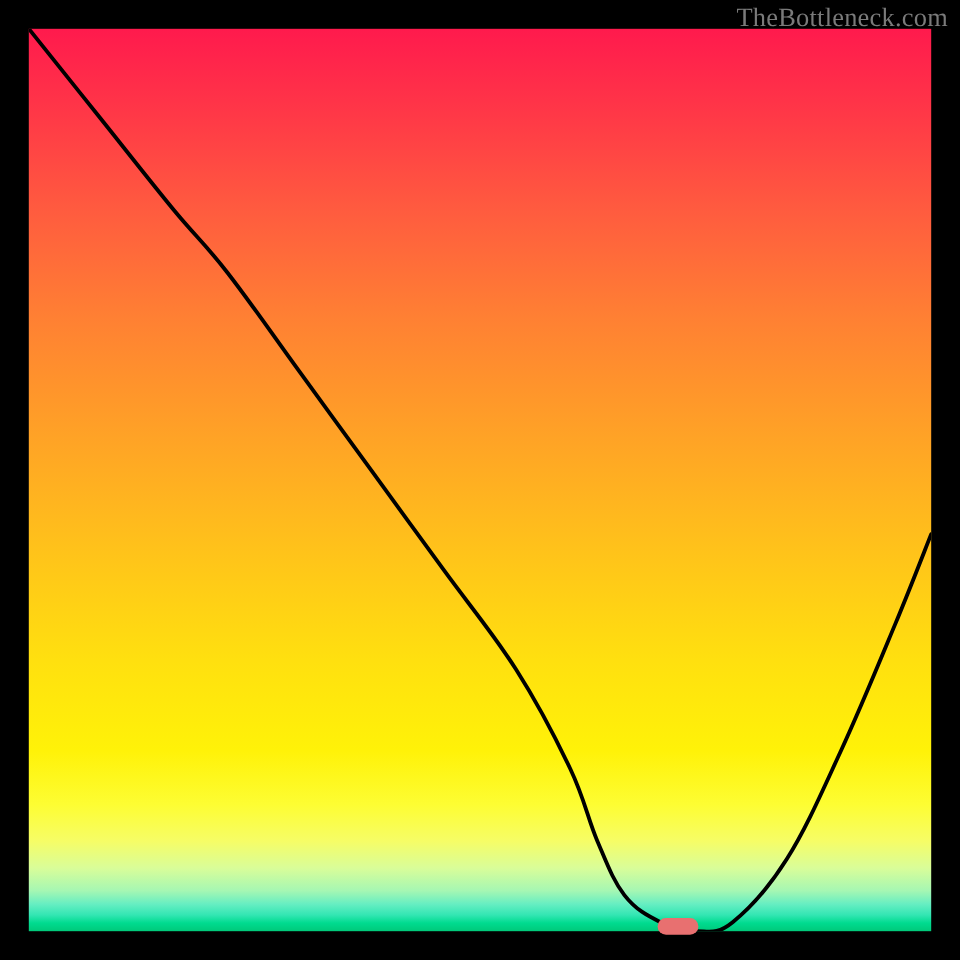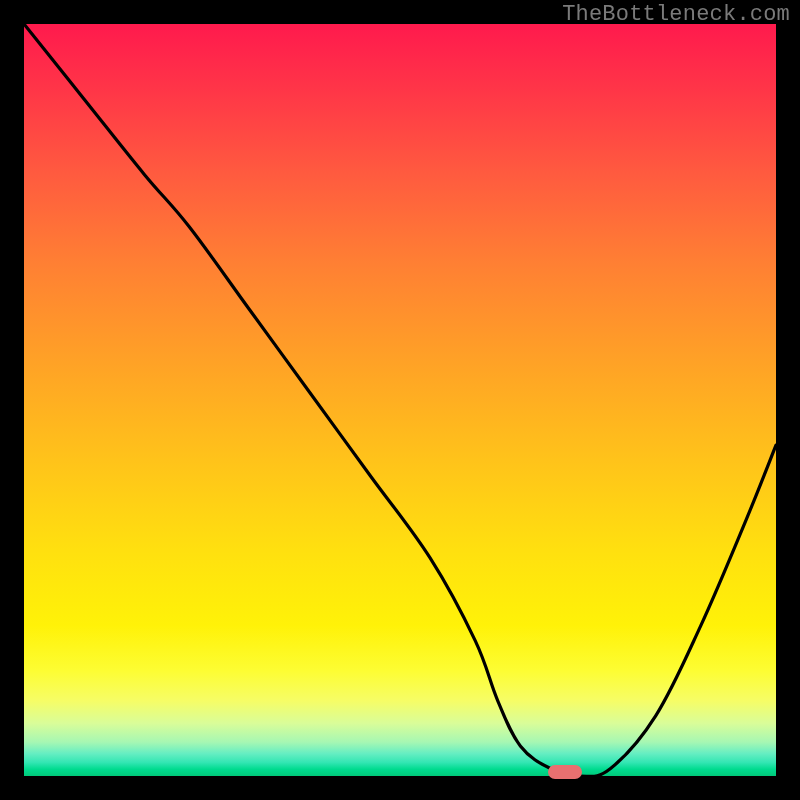--- a/index.html
+++ b/index.html
@@ -70,7 +70,7 @@
     top: 2px;
     right: 10px;
     color: #7a7a7a;
-    font-family: Liberation Mono, monospace;
+    font-family: Liberation Serif, serif;
     font-size: 22px;
     letter-spacing: 0.2px;
   }

